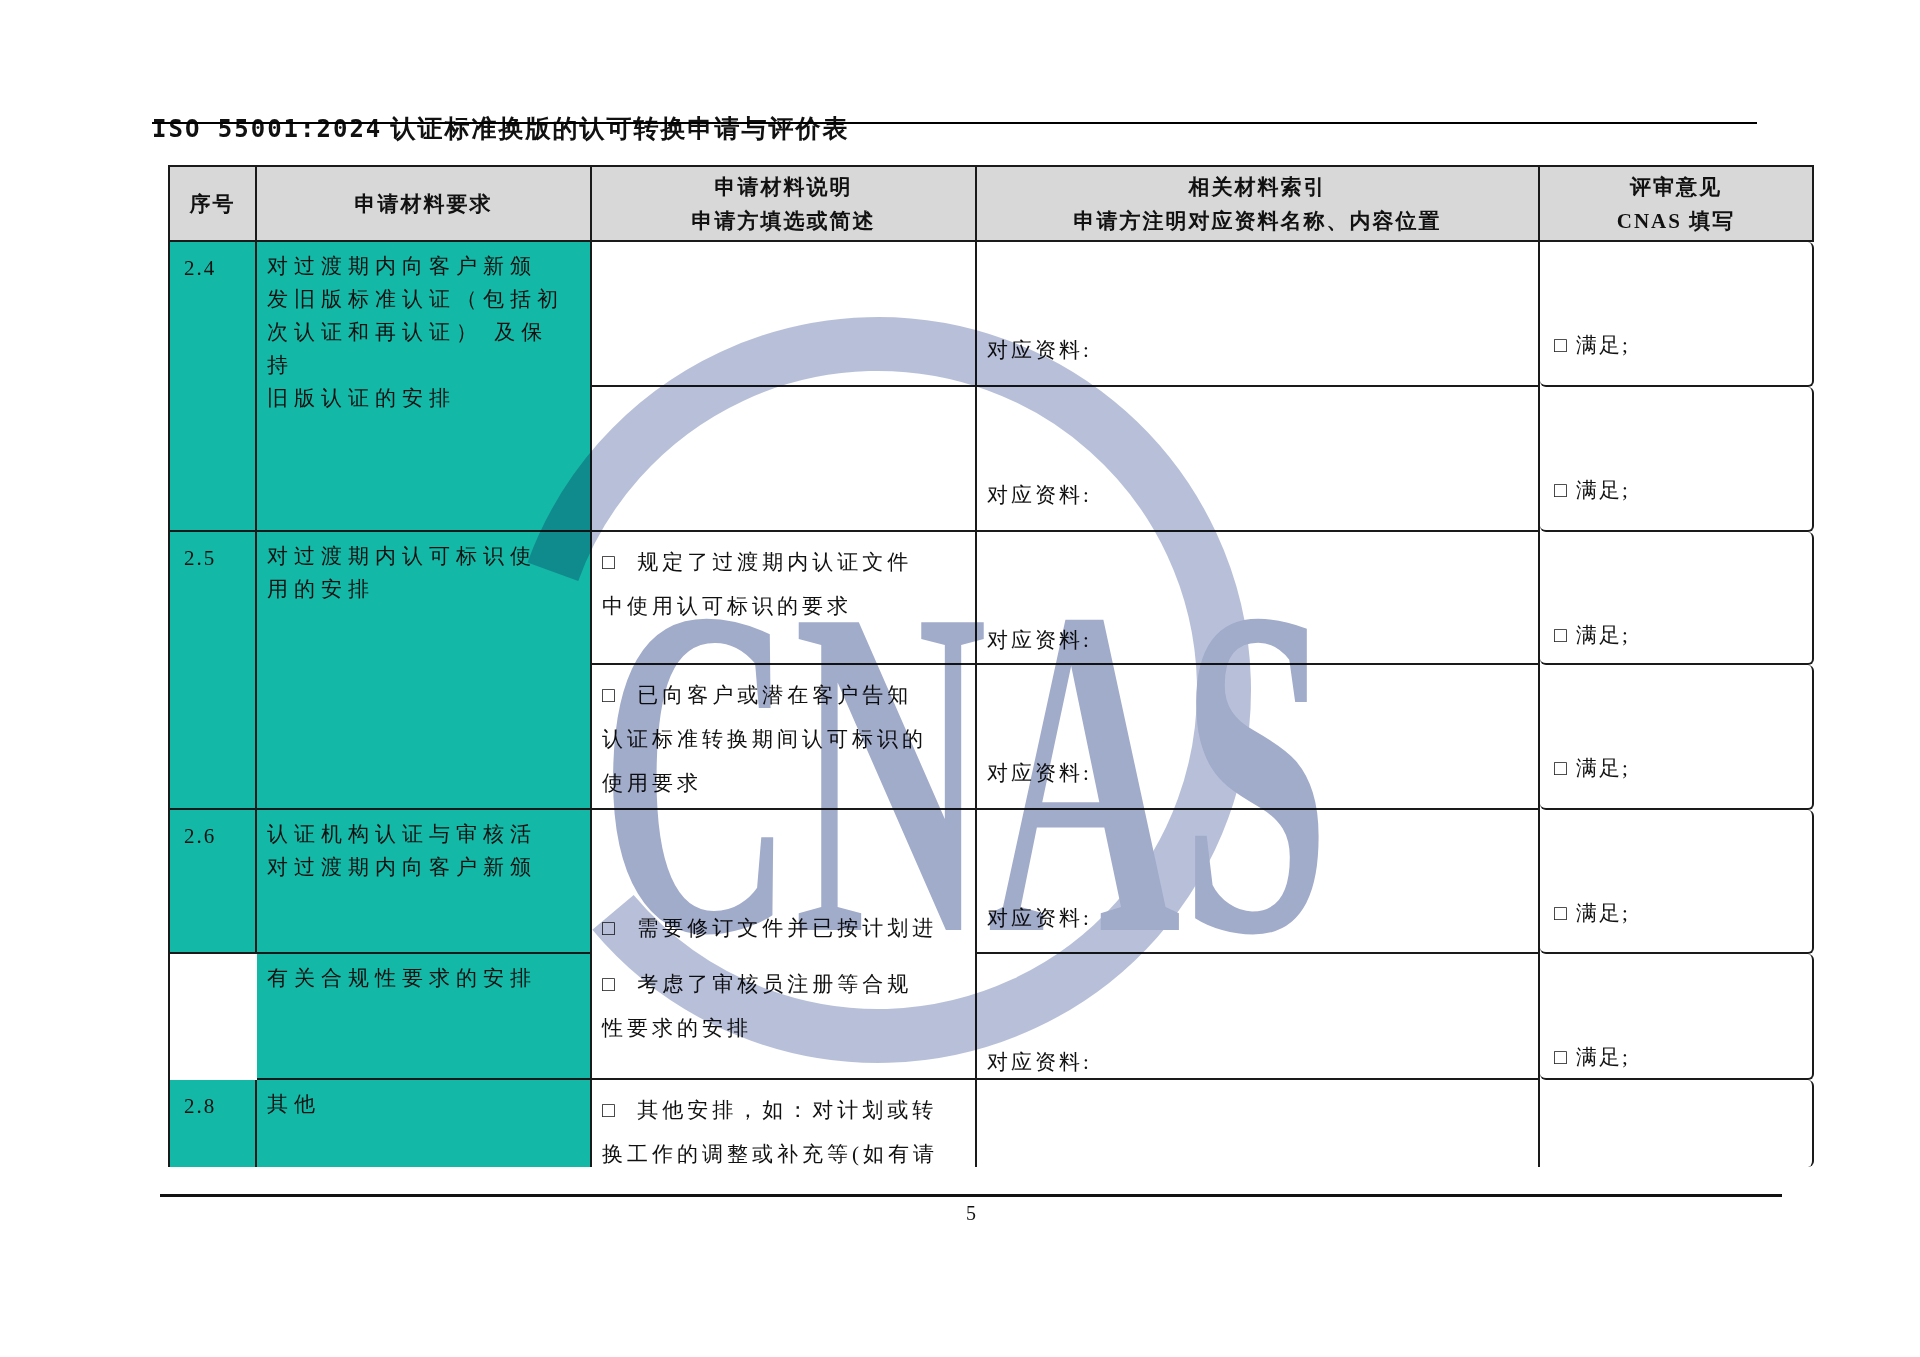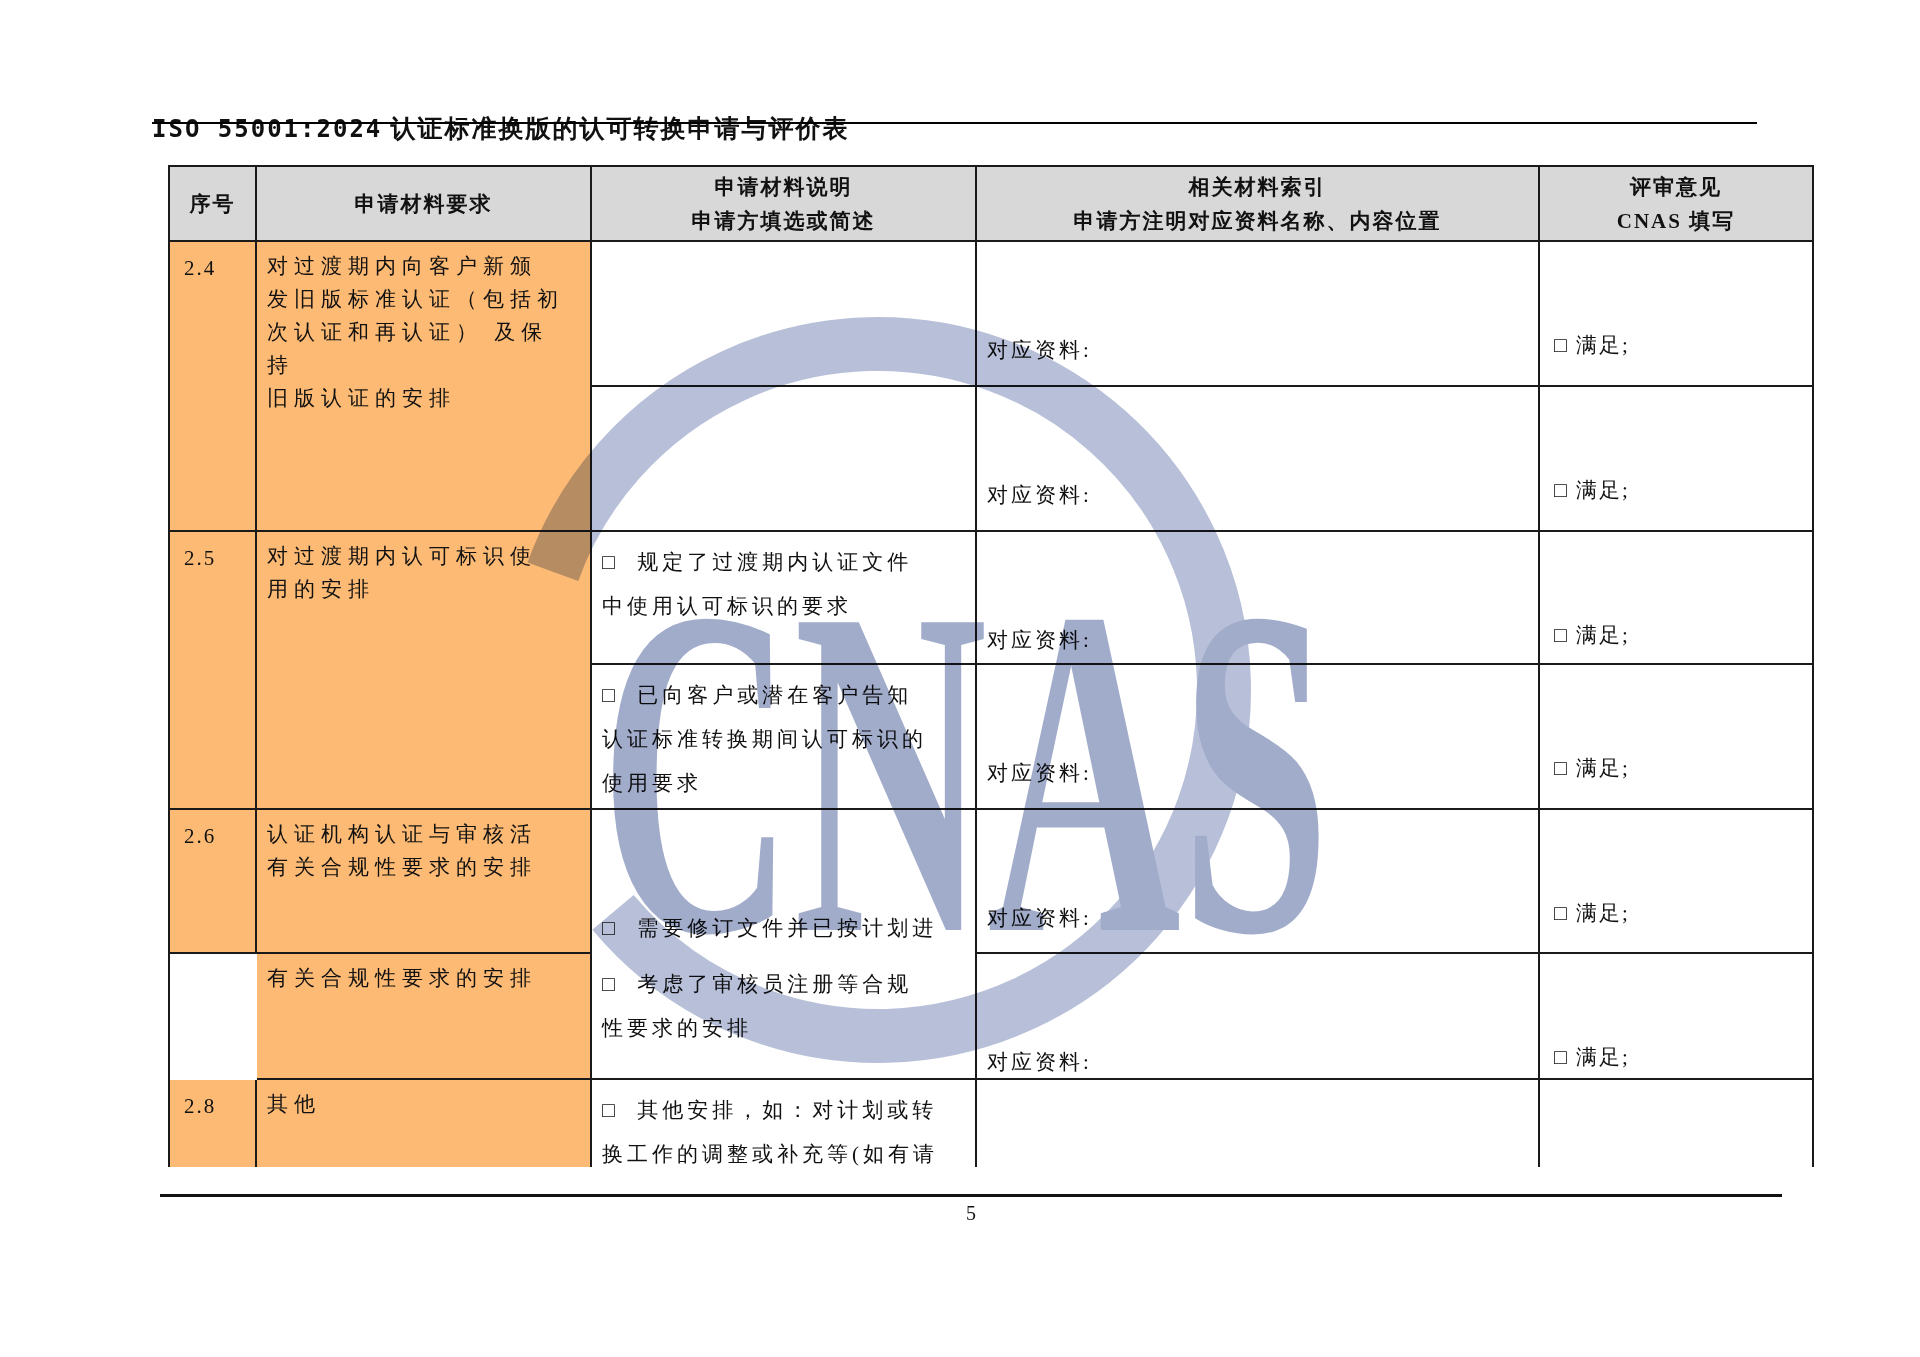--- a/index.html
+++ b/index.html
@@ -30,7 +30,7 @@
     display:flex;flex-direction:column;justify-content:center;
     line-height:34px;letter-spacing:2px;padding:2px 4px;
   }
-  .g{background:#fdba74;}
+  .g{background:#14b8a6;}
   .num{padding-top:10px;padding-left:14px;letter-spacing:2px;}
   .req{letter-spacing:6px;padding-right:20px;}
   .desc{letter-spacing:4px;line-height:44px;}

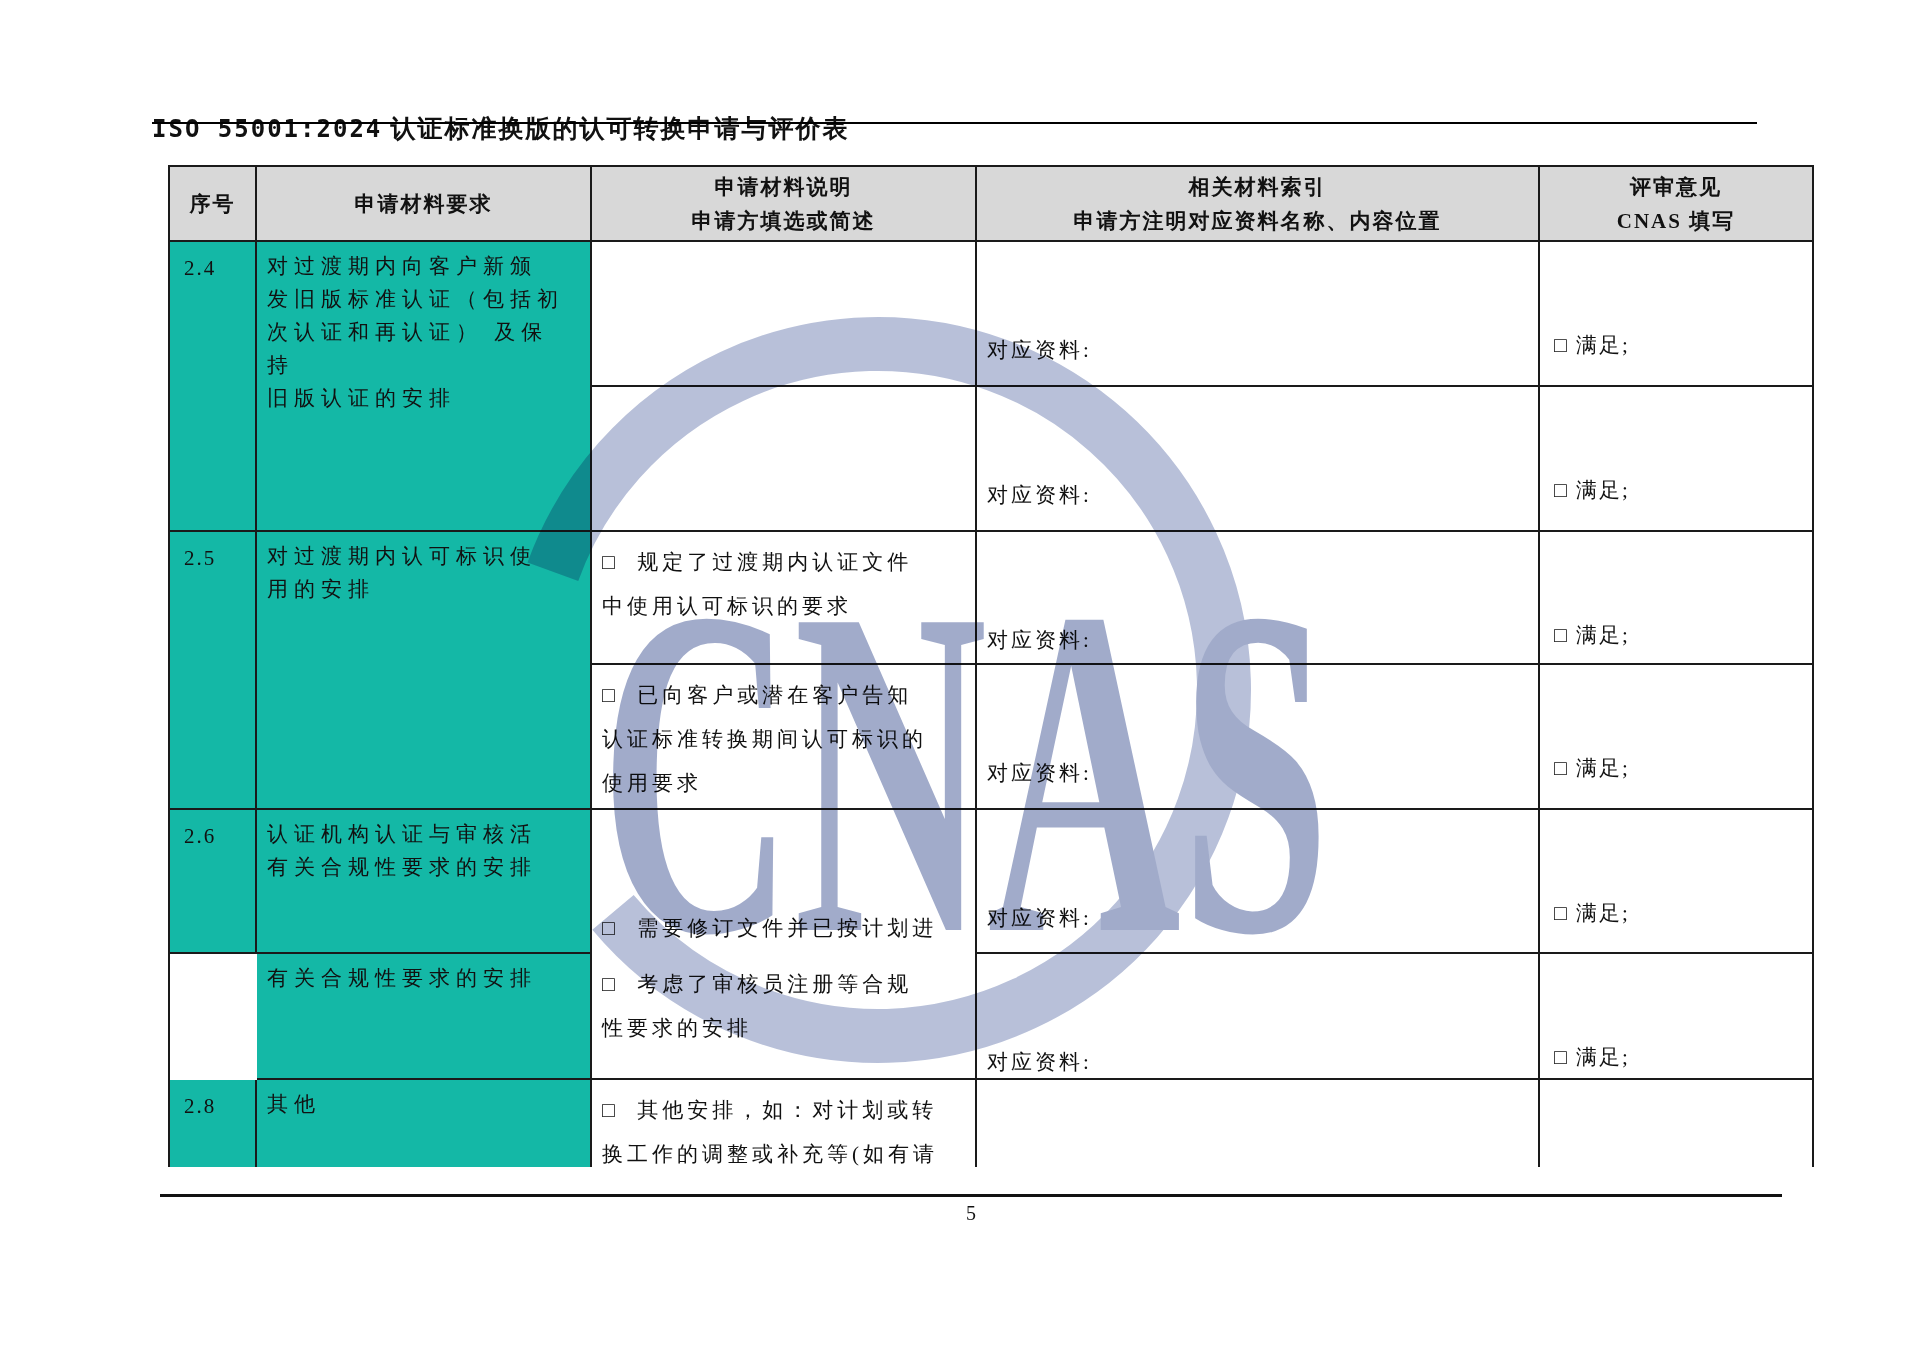--- a/index.html
+++ b/index.html
@@ -35,7 +35,7 @@
   .req{letter-spacing:6px;padding-right:20px;}
   .desc{letter-spacing:4px;line-height:44px;}
   .mat{letter-spacing:3px;line-height:40px;}
-  .rev{letter-spacing:2px;line-height:38px;padding-left:14px;}
+  .rev{letter-spacing:2px;line-height:38px;padding-left:14px;border-radius:6px;}
   .nobb{border-bottom:none;}
   
   .watermark{

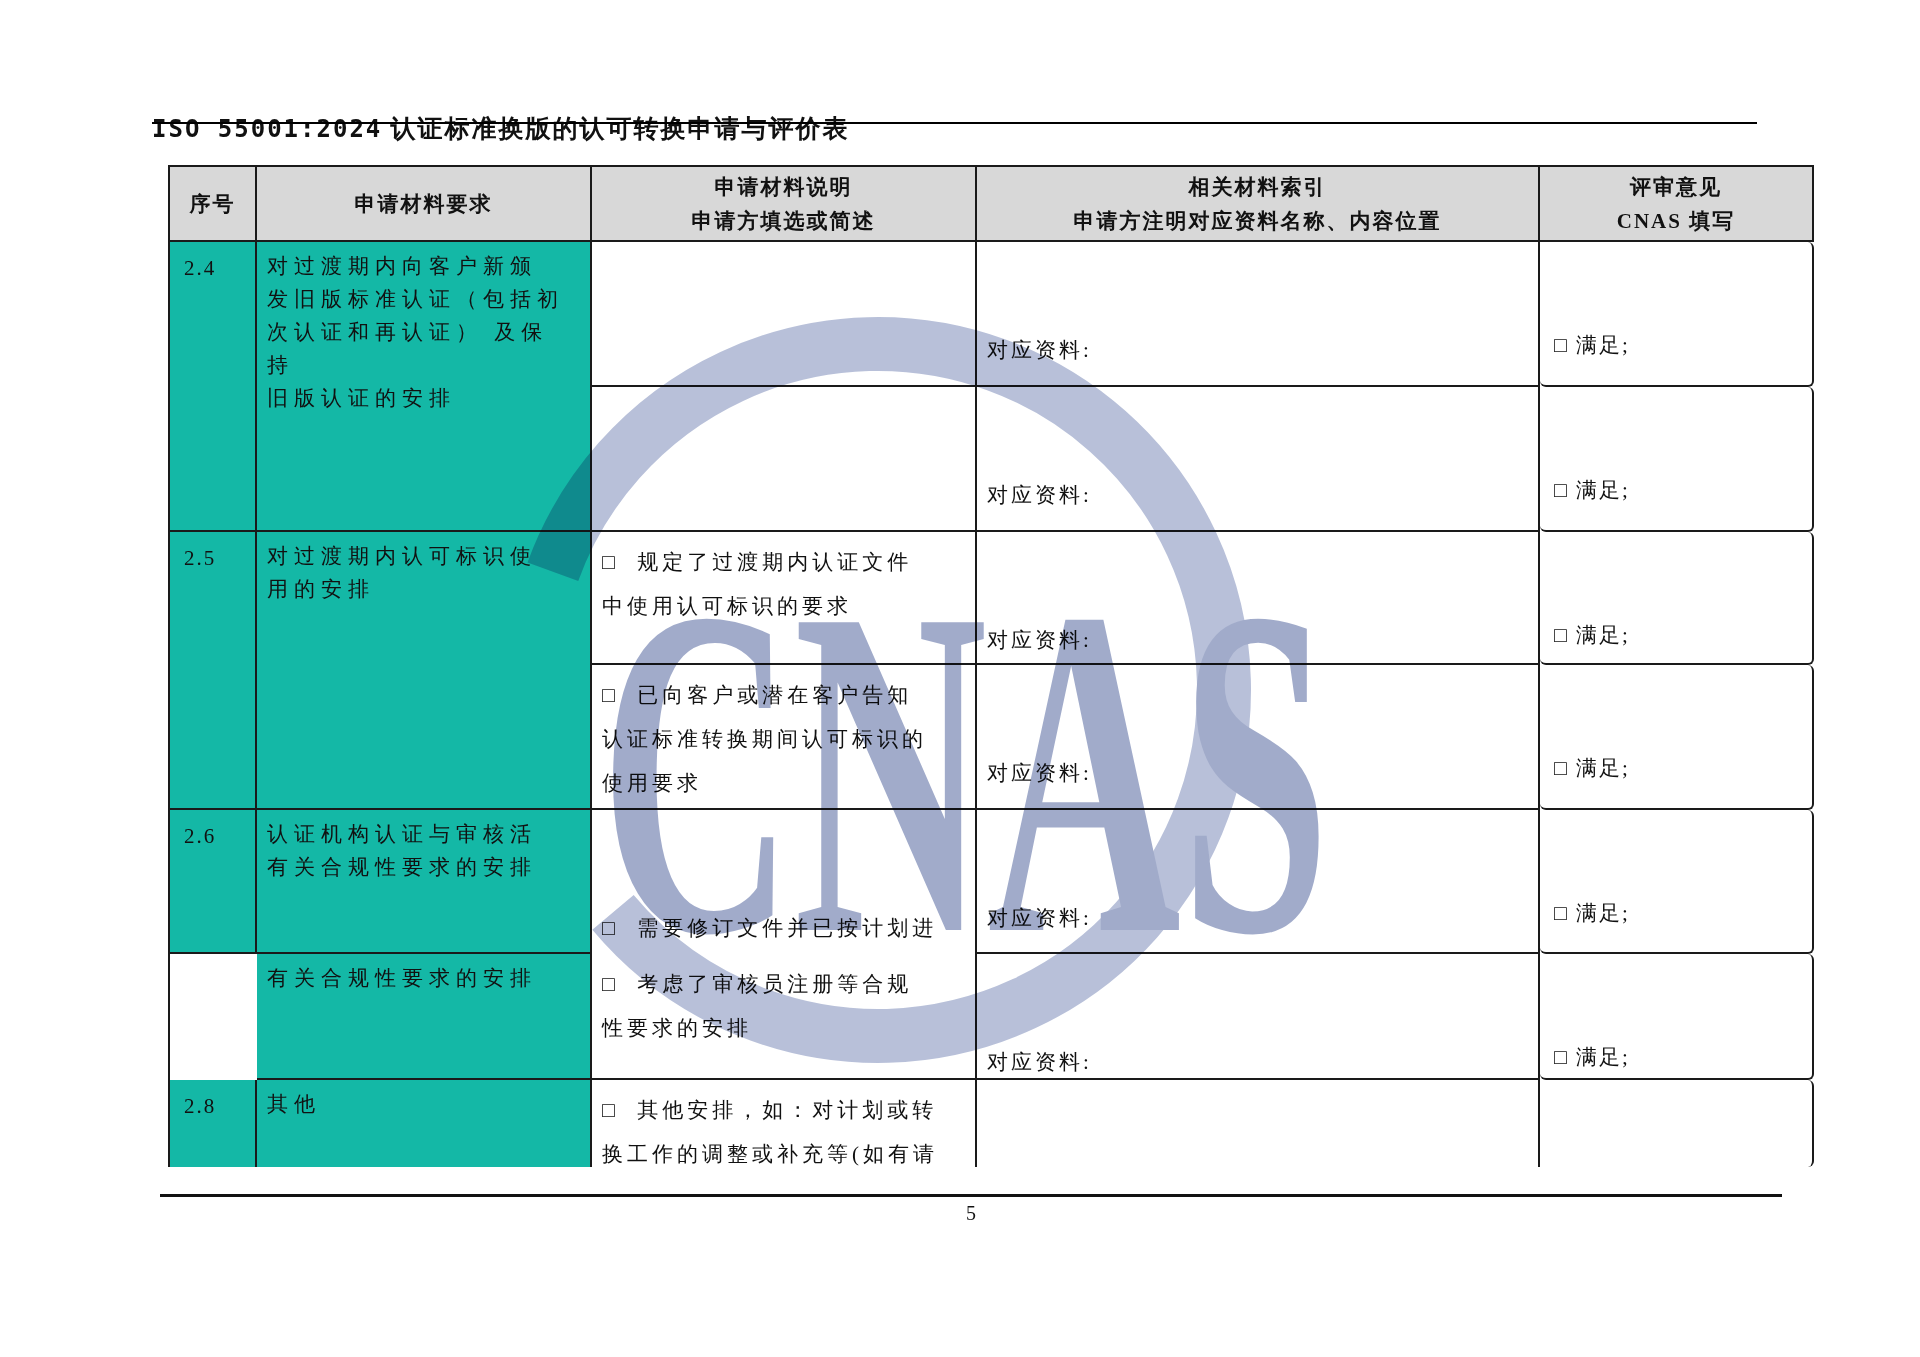--- a/index.html
+++ b/index.html
@@ -122,7 +122,7 @@
 
   <div class="cell g num" style="grid-area:6/1">2.6</div>
   <div class="cell g req" style="grid-area:6/2">认证机构认证与审核活
-有关合规性要求的安排</div>
+对过渡期内向客户新颁</div>
   <div class="cell desc nobb" style="grid-area:6/3">
     <div>□  需要修订文件并已按计划进
 行</div>

